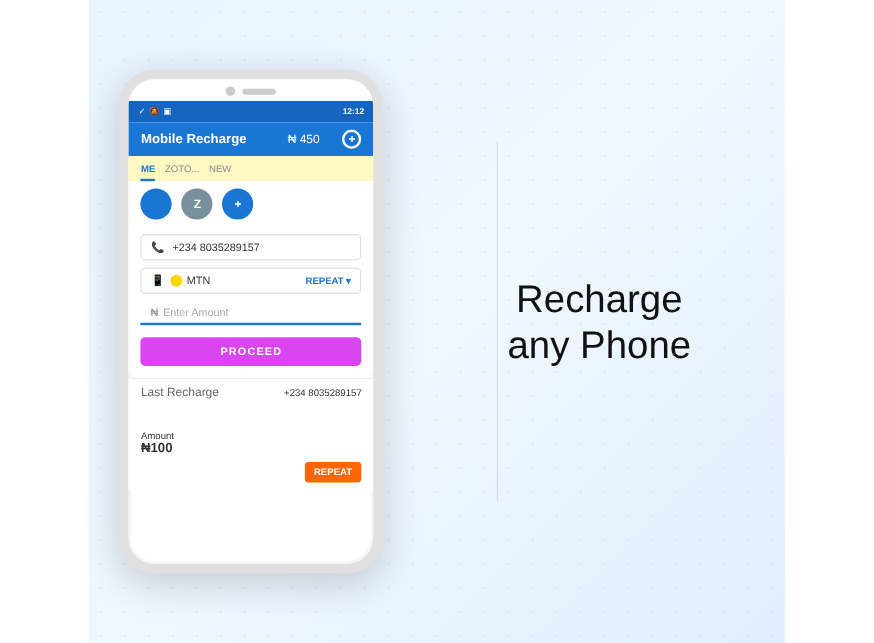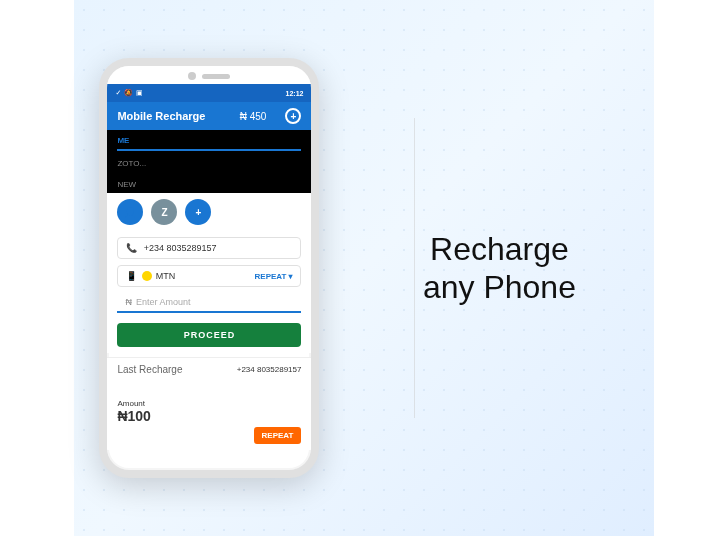--- a/index.html
+++ b/index.html
@@ -161,11 +161,10 @@
 
     
     .tabs-section {
-      background: #000000;
+      background: #fef9c3;
       padding: 6px 10px 0 10px;
       display: flex;
       gap: 8px;
-      flex-direction: column;
     }
 
     .tab-item {

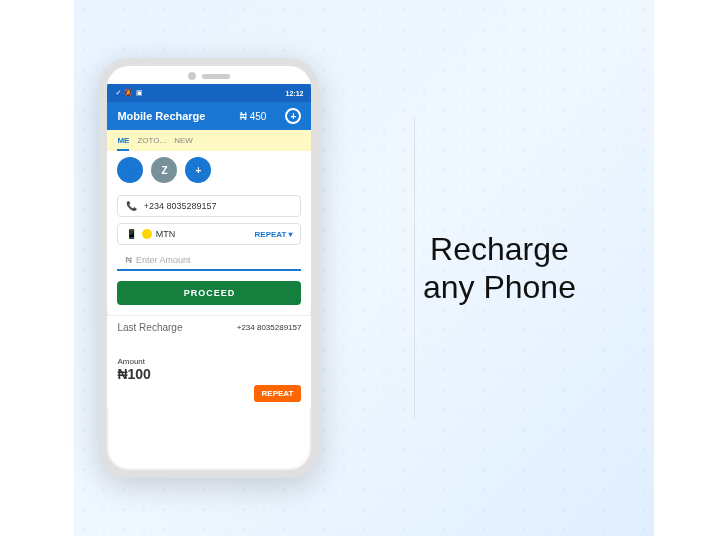--- a/index.html
+++ b/index.html
@@ -277,7 +277,7 @@
 
     .proceed-btn {
       width: 100%;
-      background: #15803d;
+      background: #d946ef;
       color: #fff;
       border: none;
       border-radius: 4px;

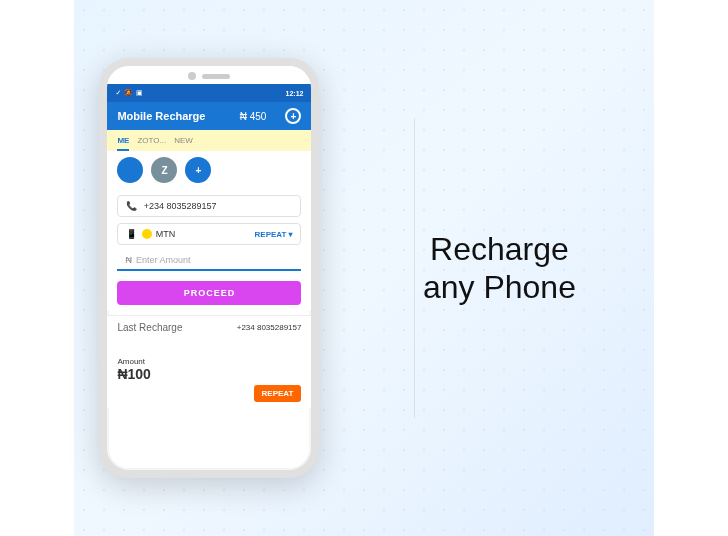--- a/index.html
+++ b/index.html
@@ -326,7 +326,7 @@
     }
 
     .amount-value {
-      font-size: 14px;
+      font-size: 11px;
       color: #333;
       font-weight: bold;
     }

